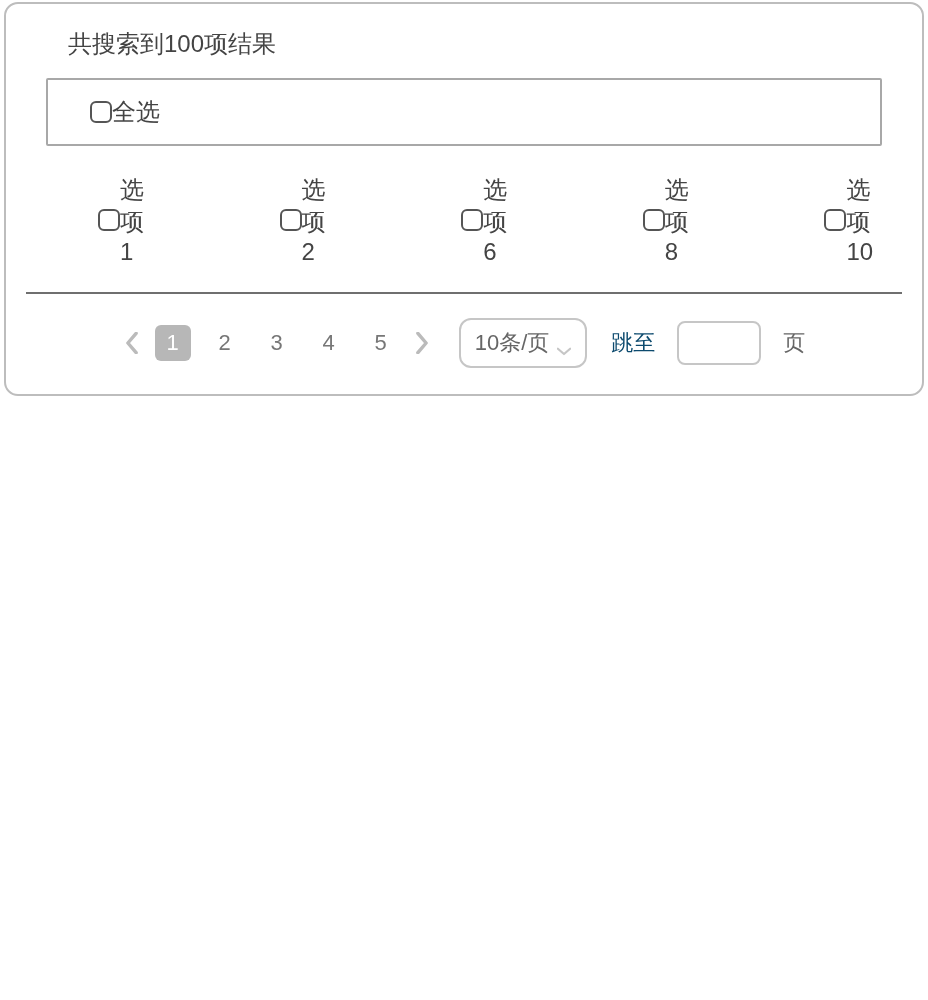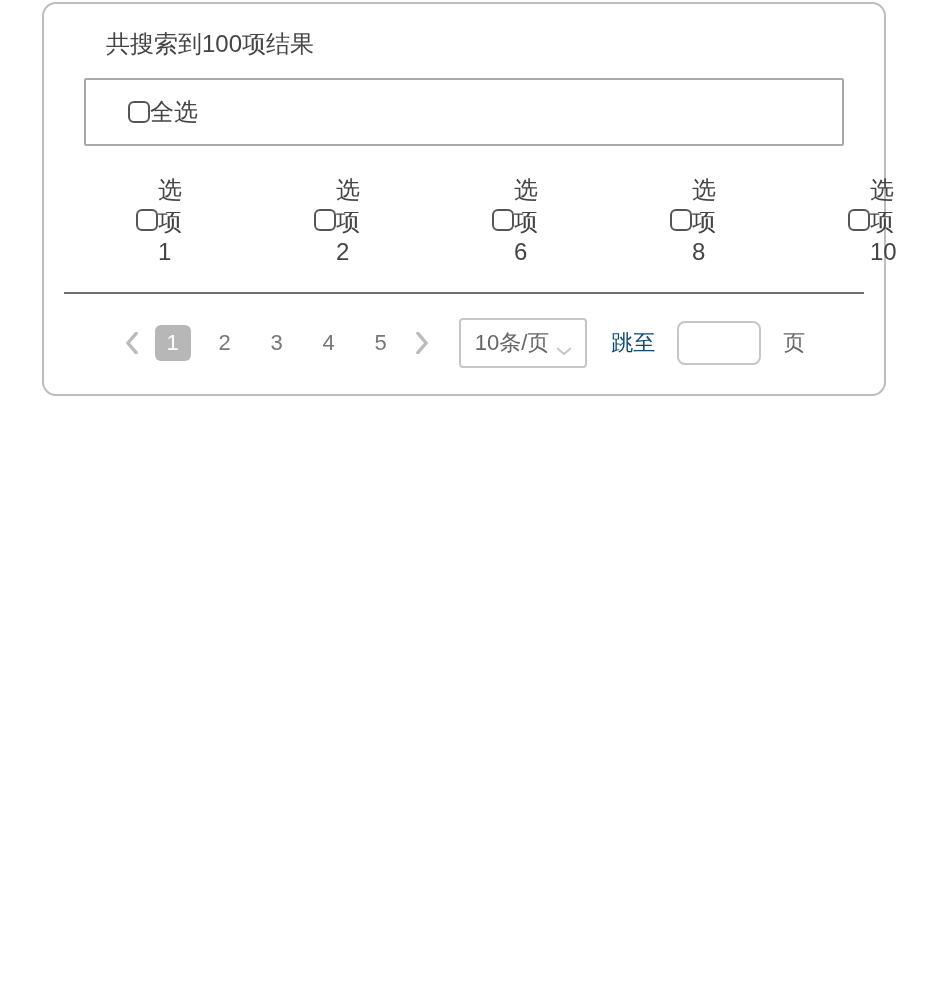--- a/index.html
+++ b/index.html
@@ -10,7 +10,7 @@
       font-size: 22px;
     }
     .panel {
-      width: 844px;
+      width: 920px;
       margin: 2px auto;
       border: 2px solid #bdbdbd;
       border-radius: 14px;

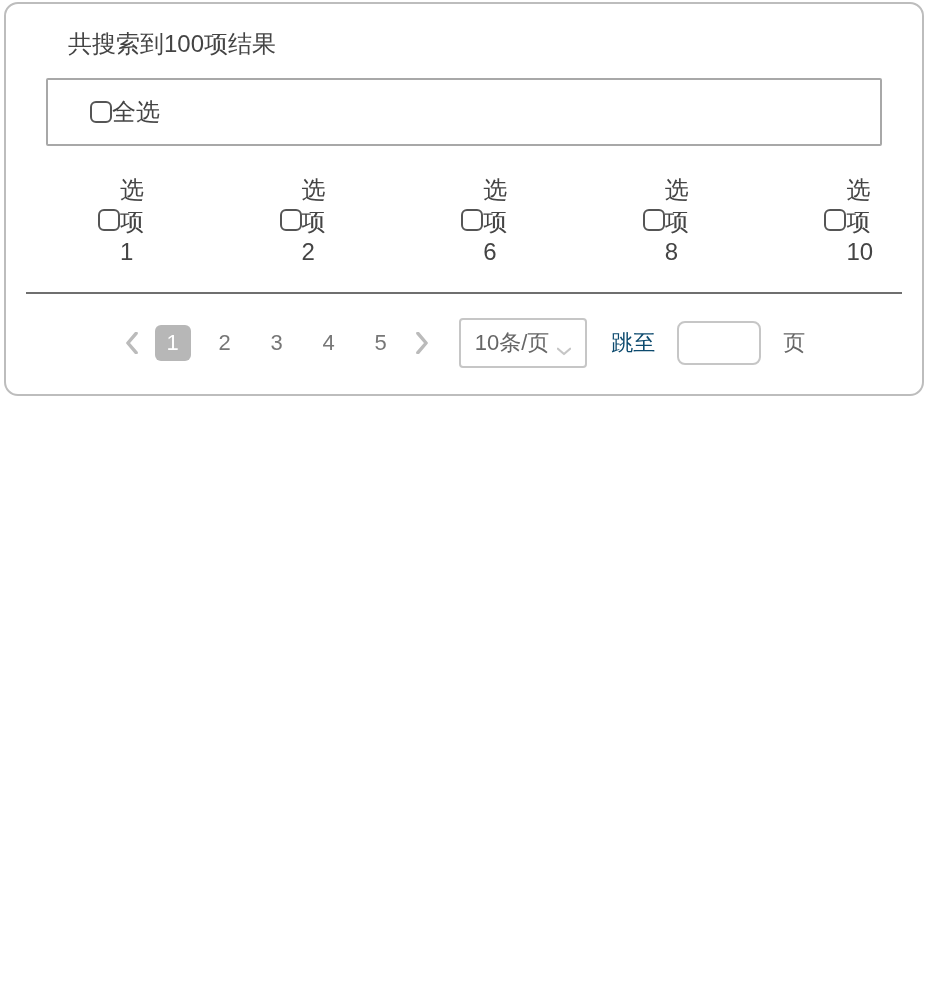--- a/index.html
+++ b/index.html
@@ -109,7 +109,7 @@
       align-items: center;
       gap: 8px;
       border: 2px solid #c6c6c6;
-      border-radius: 4px;
+      border-radius: 12px;
       padding: 8px 14px;
       cursor: pointer;
       margin-left: 14px;

